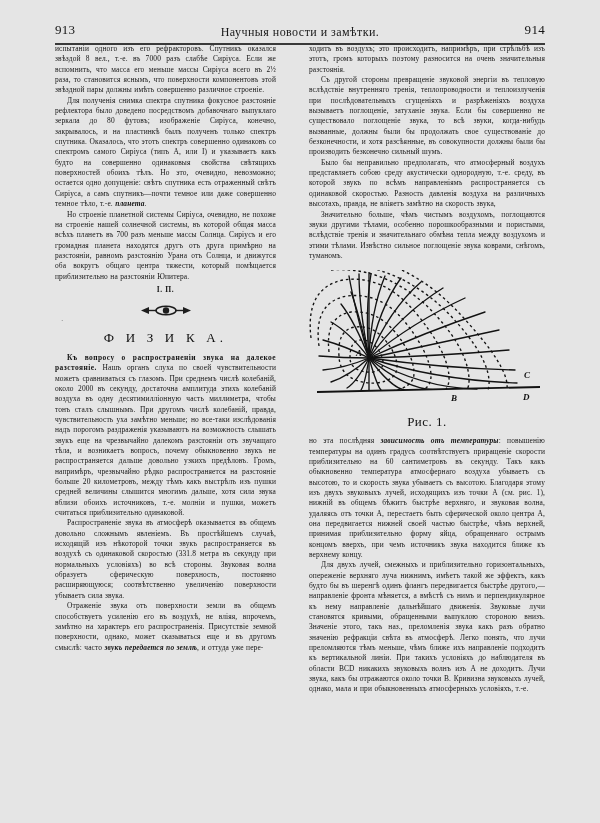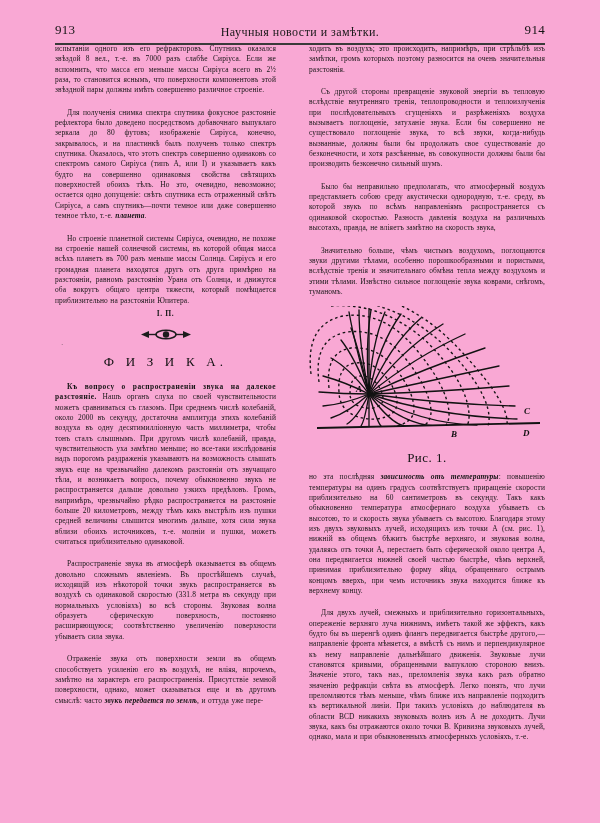--- a/index.html
+++ b/index.html
@@ -16,7 +16,7 @@
     width: 600px;
     height: 823px;
     overflow: hidden;
-    background: #f9a8d4;
+    background: #e5e5e5;
   }
 
   

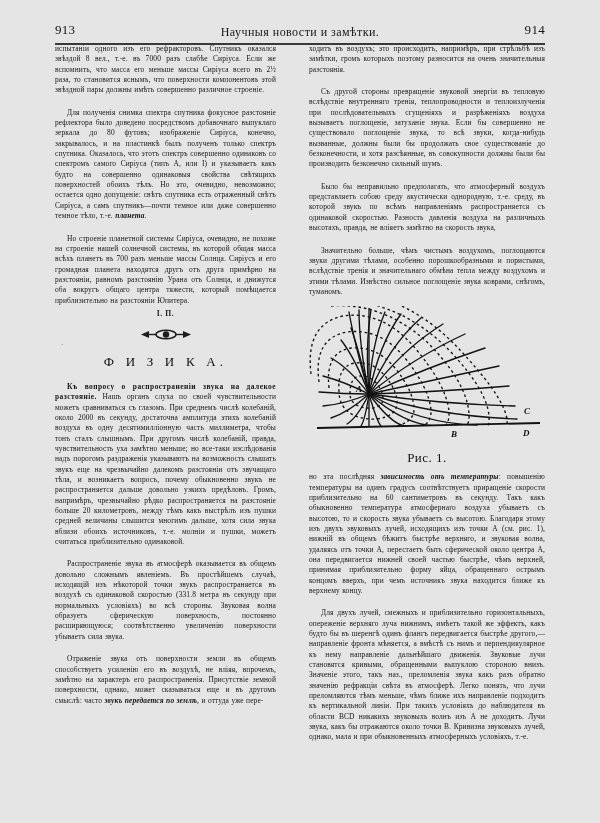--- a/index.html
+++ b/index.html
@@ -184,7 +184,7 @@
 
     <div class="col">
 
-      <p>ходитъ въ воздухъ; это происходитъ, напримѣръ, при стрѣльбѣ изъ замѣтки, громъ которыхъ поэтому разносится на очень значительныя разстоянія.</p>
+      <p>ходитъ въ воздухъ; это происходитъ, напримѣръ, при стрѣльбѣ изъ этотъ, громъ которыхъ поэтому разносится на очень значительныя разстоянія.</p>
       <p class="indent">Съ другой стороны превращеніе звуковой энергіи въ тепловую вслѣдствіе внутренняго тренія, теплопроводности и теплоизлученія при послѣдовательныхъ сгущеніяхъ и разрѣженіяхъ воздуха вызываетъ поглощеніе, затуханіе звука. Если бы совершенно не существовало поглощеніе звука, то всѣ звуки, когда-нибудь вызванные, должны были бы продолжать свое существованіе до безконечности, и хотя разсѣянные, въ совокупности должны были бы производить безконечно сильный шумъ.</p>
       <p class="indent">Было бы неправильно предполагать, что атмосферный воздухъ представляетъ собою среду акустически однородную, т.-е. среду, въ которой звукъ по всѣмъ направленіямъ распространяется съ одинаковой скоростью. Разность давленія воздуха на различныхъ высотахъ, правда, не вліяетъ замѣтно на скорость звука,</p>
       <p class="indent">Значительно больше, чѣмъ чистымъ воздухомъ, поглощаются звуки другими тѣлами, особенно порошкообразными и пористыми, вслѣдствіе тренія и значительнаго обмѣна тепла между воздухомъ и этими тѣлами. Извѣстно сильное поглощеніе звука коврами, снѣгомъ, туманомъ.</p>

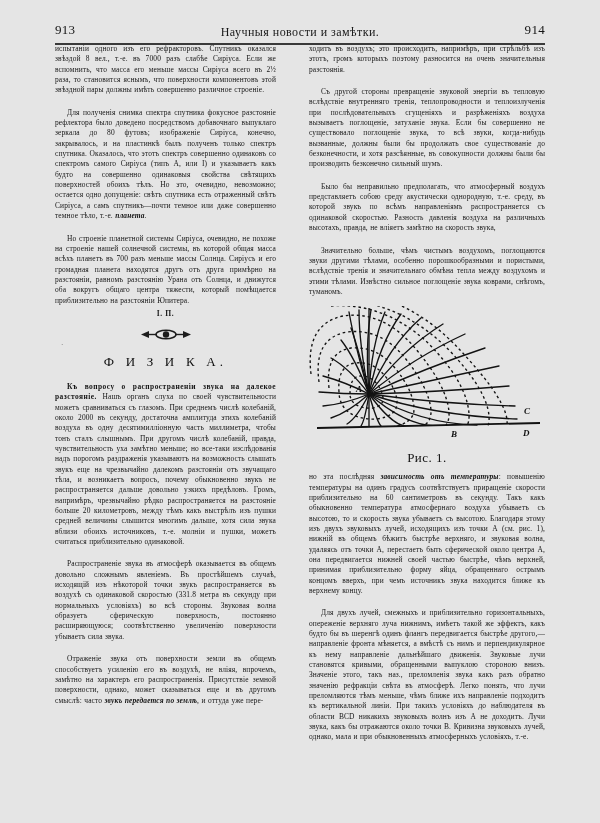--- a/index.html
+++ b/index.html
@@ -77,7 +77,7 @@
     color: #151515;
     word-spacing: 0.4px;
   }
-  p.indent { text-indent: 12px; margin-top: 12px; }
+  p.indent { text-indent: 12px; }
   .bold-it { font-style: italic; font-weight: bold; }
   .runin { font-weight: bold; letter-spacing: 0.45px; }
 

